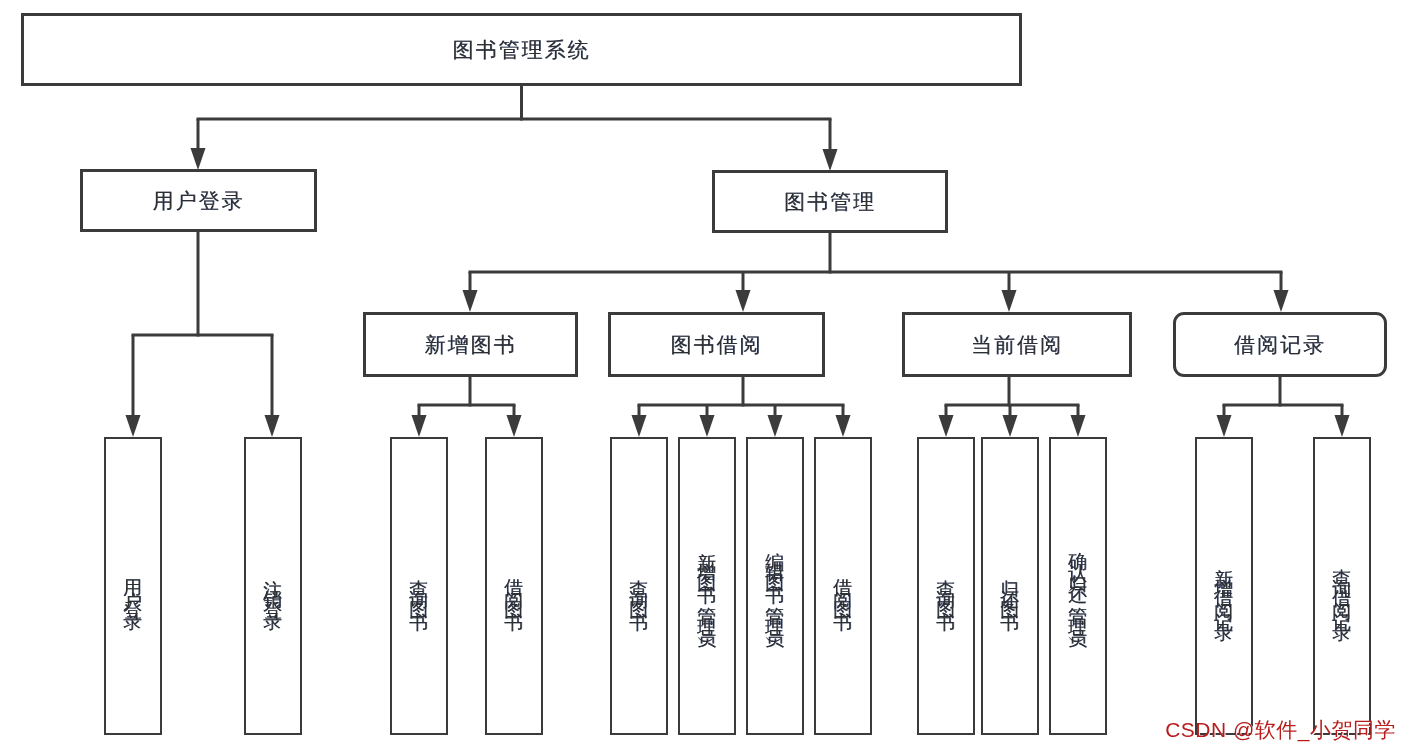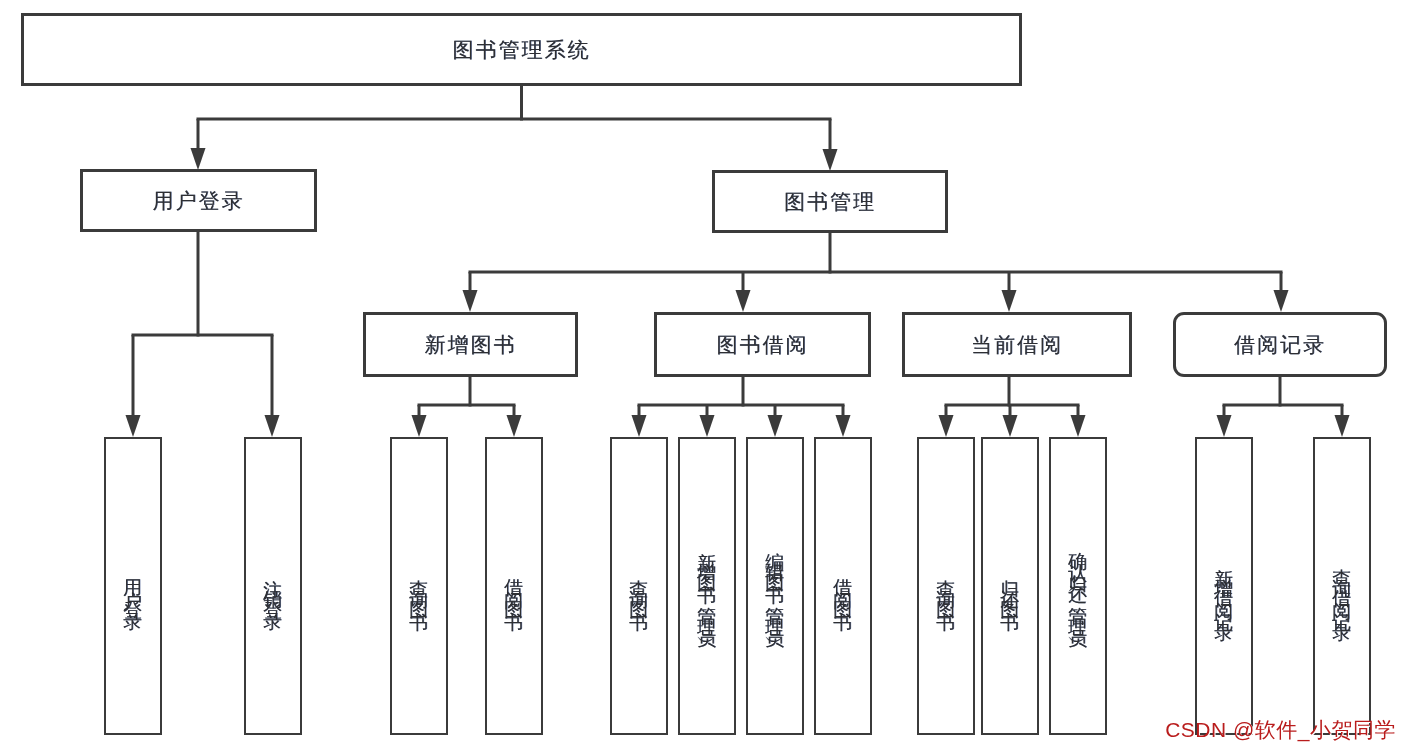--- a/index.html
+++ b/index.html
@@ -48,7 +48,7 @@
   .node.lvl2b  { left: 712px; top: 170px; width: 236px;  height: 63px; }
   .node.lvl3   { top: 312px; height: 65px; }
   .node.l3-0   { left: 363px;  width: 215px; }
-  .node.l3-1   { left: 654px;  width: 217px; }
+  .node.l3-1   { left: 608px;  width: 217px; }
   .node.l3-2   { left: 902px;  width: 230px; }
   .node.l3-3   { left: 1173px; width: 214px; border-radius: 11px; }
   .leaf {

